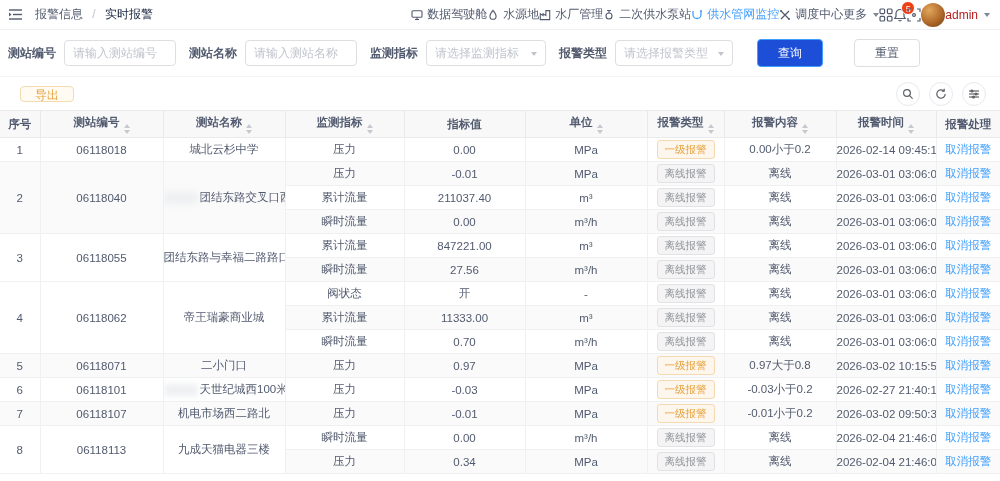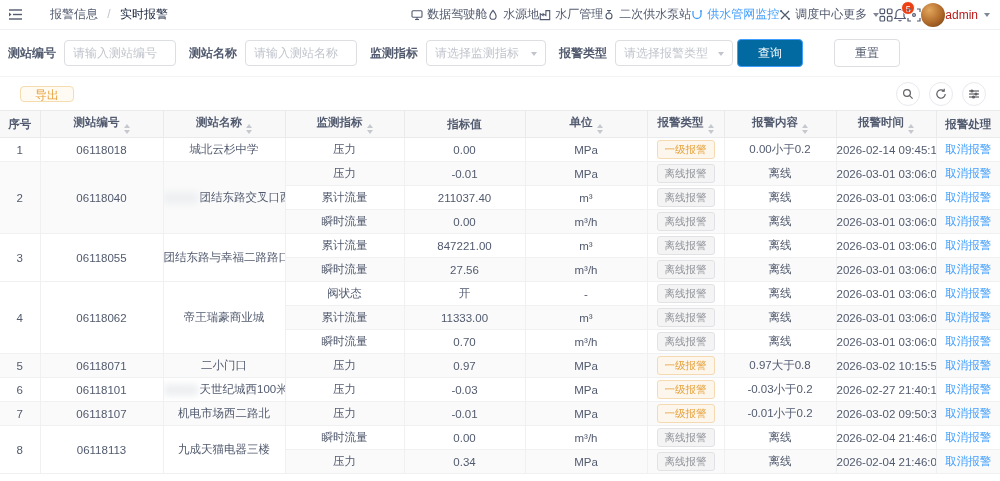--- a/index.html
+++ b/index.html
@@ -9,7 +9,7 @@
   
   .navbar { height:30px; display:flex; align-items:center; justify-content:space-between;
     padding:0 10px 0 8px; border-bottom:1px solid #eef0f3; }
-  .nav-left { display:flex; align-items:center; gap:27px; }
+  .nav-left { display:flex; align-items:center; gap:12px; }
   .collapse-btn { display:flex; align-items:center; cursor:pointer; }
   .breadcrumb { font-size:12px; color:#515a6e; }
   .breadcrumb .sep { margin:0 6px; color:#c0c4cc; }

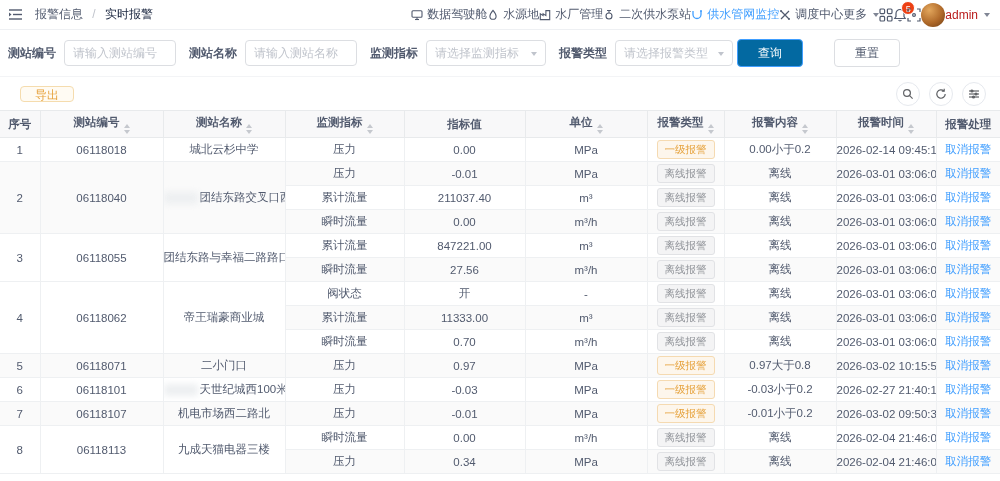--- a/index.html
+++ b/index.html
@@ -39,7 +39,7 @@
     background:#fff; cursor:pointer; }
   .sel-caret { width:0; height:0; border:3.5px solid transparent; border-top:4px solid #c0c4cc; margin-top:4px; }
   .btn { height:28px; border-radius:4px; font-size:12px; cursor:pointer; font-family:inherit; }
-  .btn-primary { width:66px; background:#0369a1; border:1px solid #409eff; color:#fff; margin-left:4px; }
+  .btn-primary { width:66px; background:#1d4ed8; border:1px solid #409eff; color:#fff; margin-left:24px; }
   .btn-default { width:66px; background:#fff; border:1px solid #dcdee2; color:#515a6e; margin-left:31px; }
 
   

